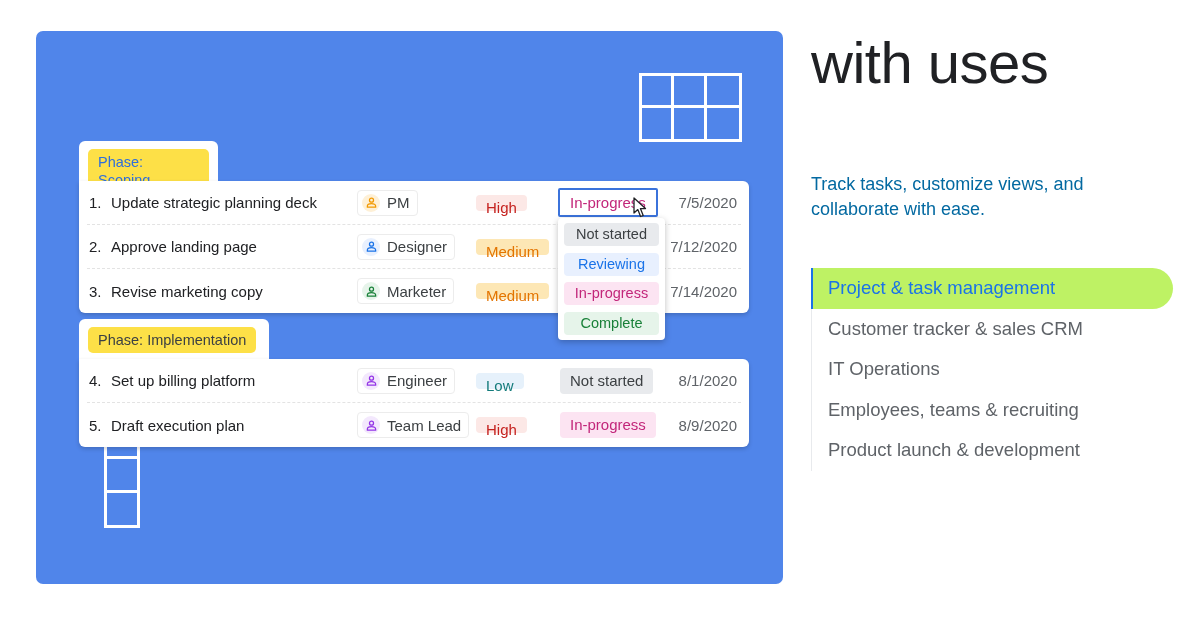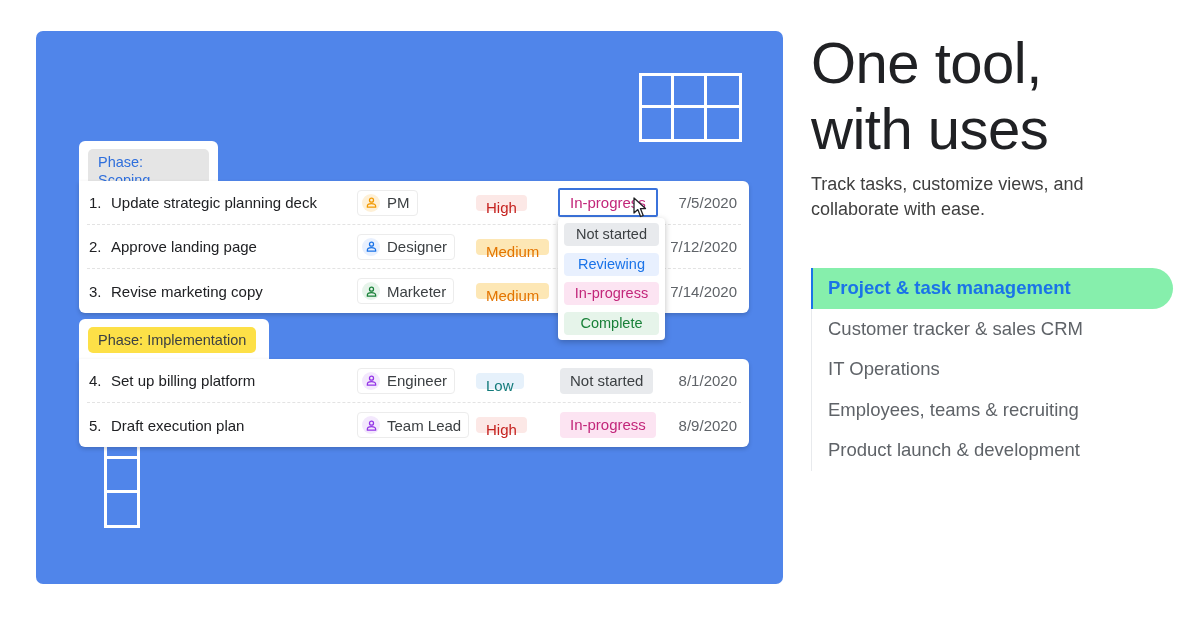--- a/index.html
+++ b/index.html
@@ -222,7 +222,6 @@
 </svg>
 
 <h1 class="headline">
-  <span style="display:block">One tool,</span>
   <span style="display:block">with uses</span>
 </h1>
 <p class="subhead">Track tasks, customize views, and collaborate with ease.</p>

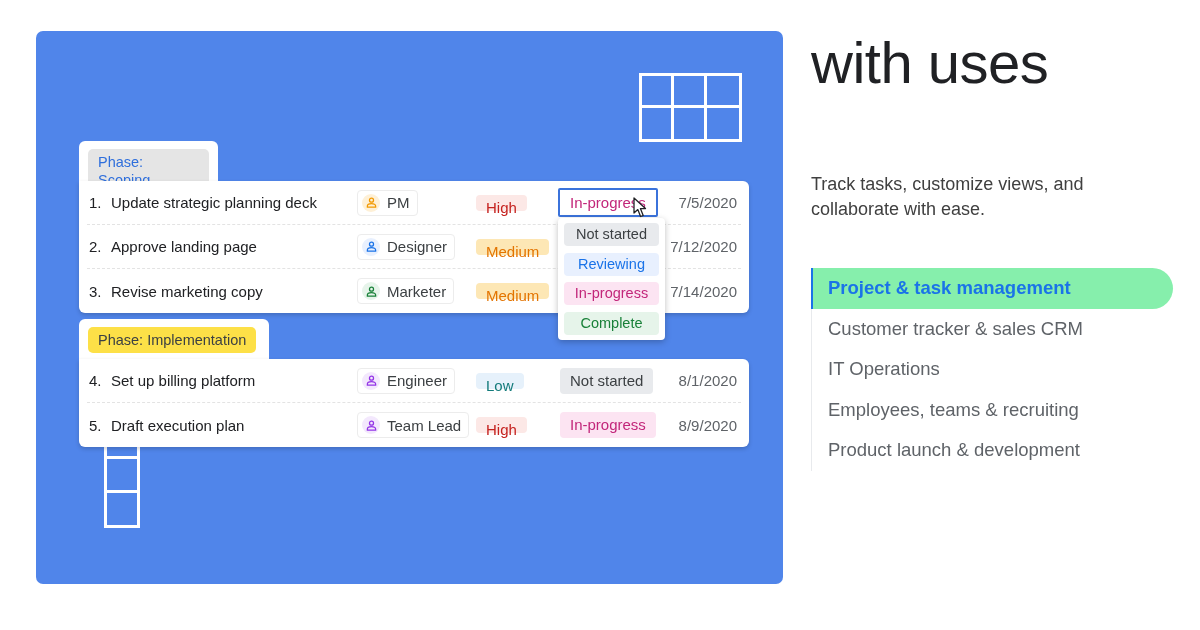--- a/index.html
+++ b/index.html
@@ -33,7 +33,7 @@
   .phase-chip {
     display: inline-block; font-size: 14.5px; padding: 4px 10px; border-radius: 5px; line-height: 18px;
   }
-  .phase-chip.blue { background: #e5e5e5; color: #2f6fdc; }
+  .phase-chip.blue { background: #fde047; color: #2f6fdc; }
   .phase-chip.gray { background: #fde047; color: #3c4043; text-align: center; }
 
   .task-card {

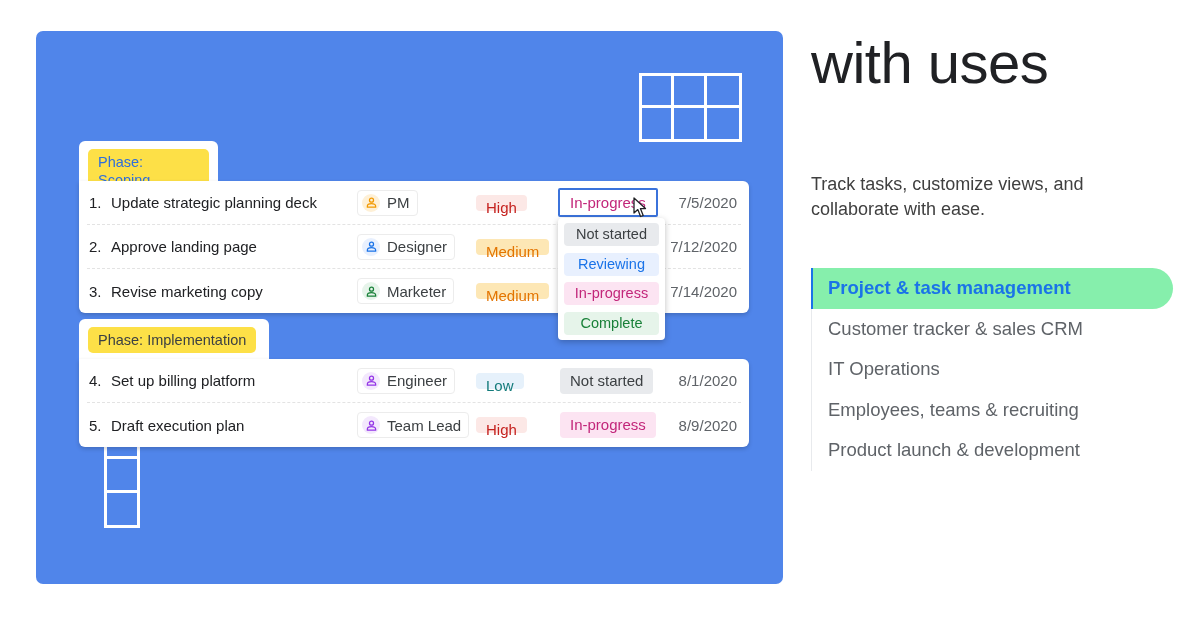--- a/index.html
+++ b/index.html
@@ -87,7 +87,7 @@
     color: #202124; font-weight: 400; letter-spacing: -0.5px;
   }
   .subhead {
-    position: absolute; left: 811px; top: 172px; width: 330px; font-size: 18px; line-height: 25px; color: #404040;
+    position: absolute; left: 811px; top: 172px; width: 330px; font-size: 18px; line-height: 25px; color: #0369a1;
   }
   .usecase-nav {
     position: absolute; left: 811px; top: 268px; width: 362px; border-left: 1px solid #e8eaed;

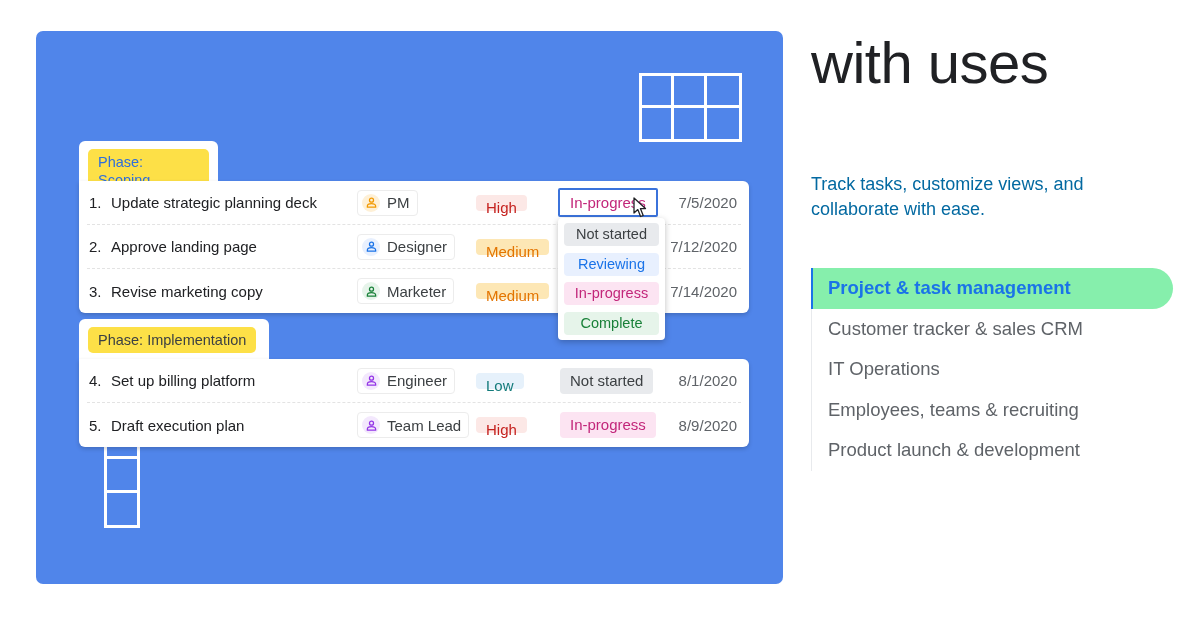--- a/index.html
+++ b/index.html
@@ -97,7 +97,7 @@
     border-radius: 0 22px 22px 0; white-space: nowrap;
   }
   .usecase-item.active {
-    background: #86efac; color: #1a73e8; font-weight: 700; border-left: 2px solid #1a73e8; margin-left: -1px;
+    background: #bef264; color: #1a73e8; font-weight: 400; border-left: 2px solid #1a73e8; margin-left: -1px;
     padding-left: 15px;
   }
 </style>

